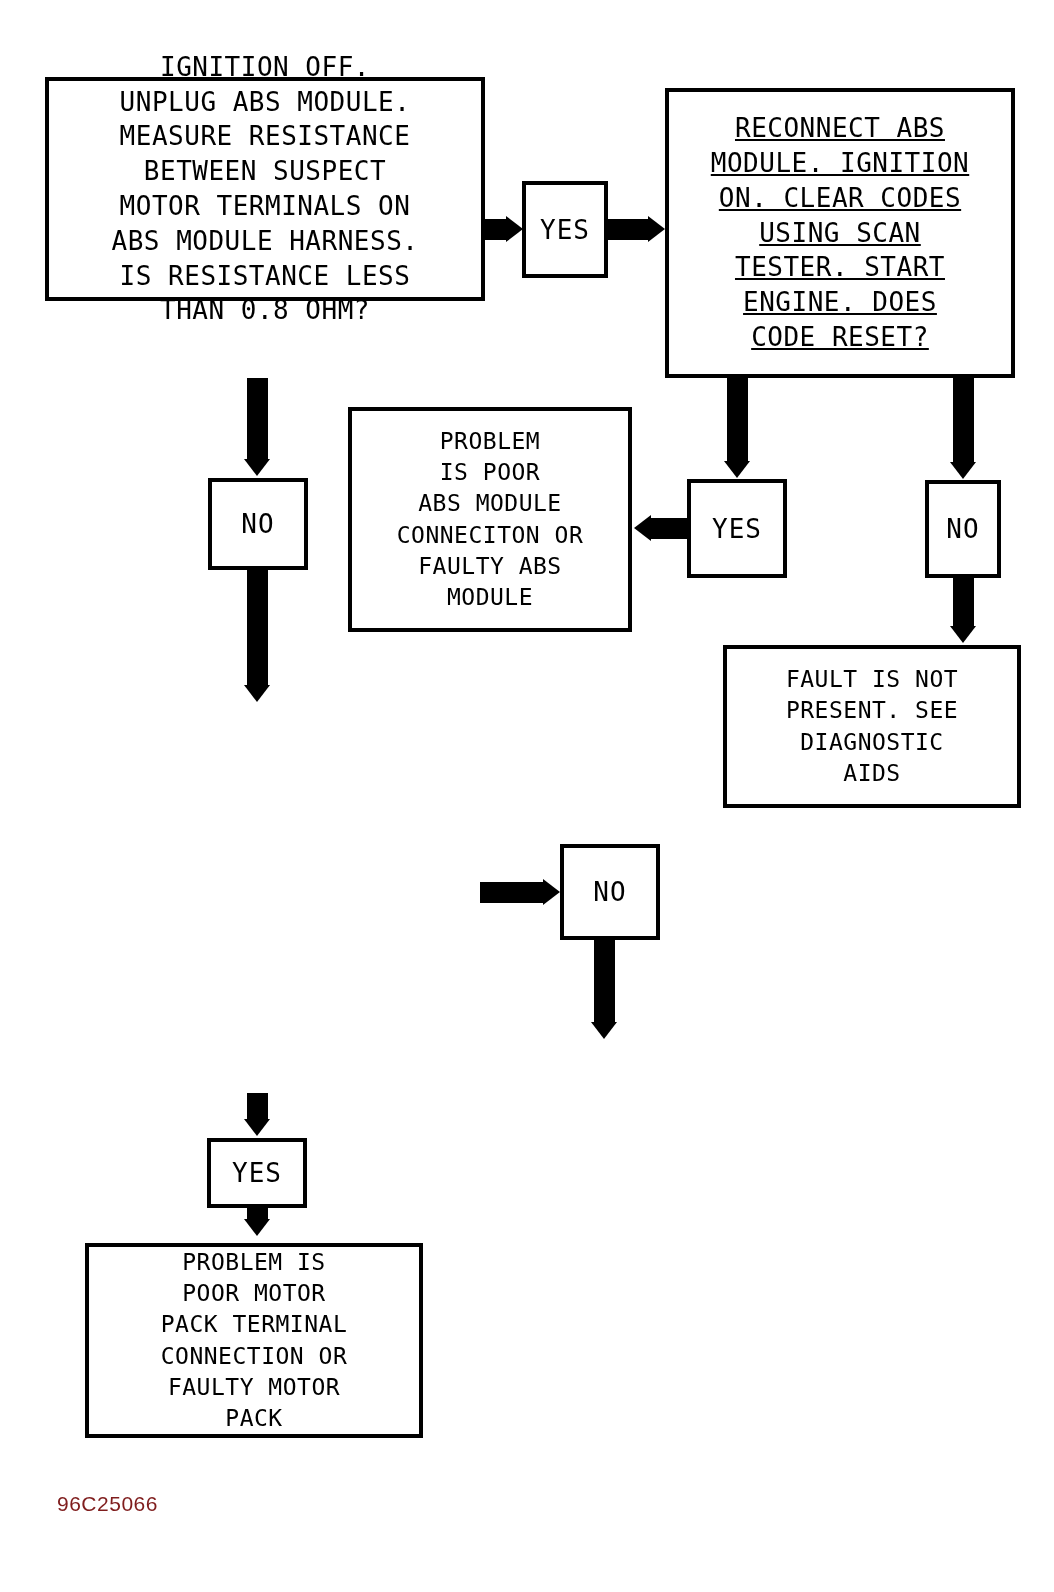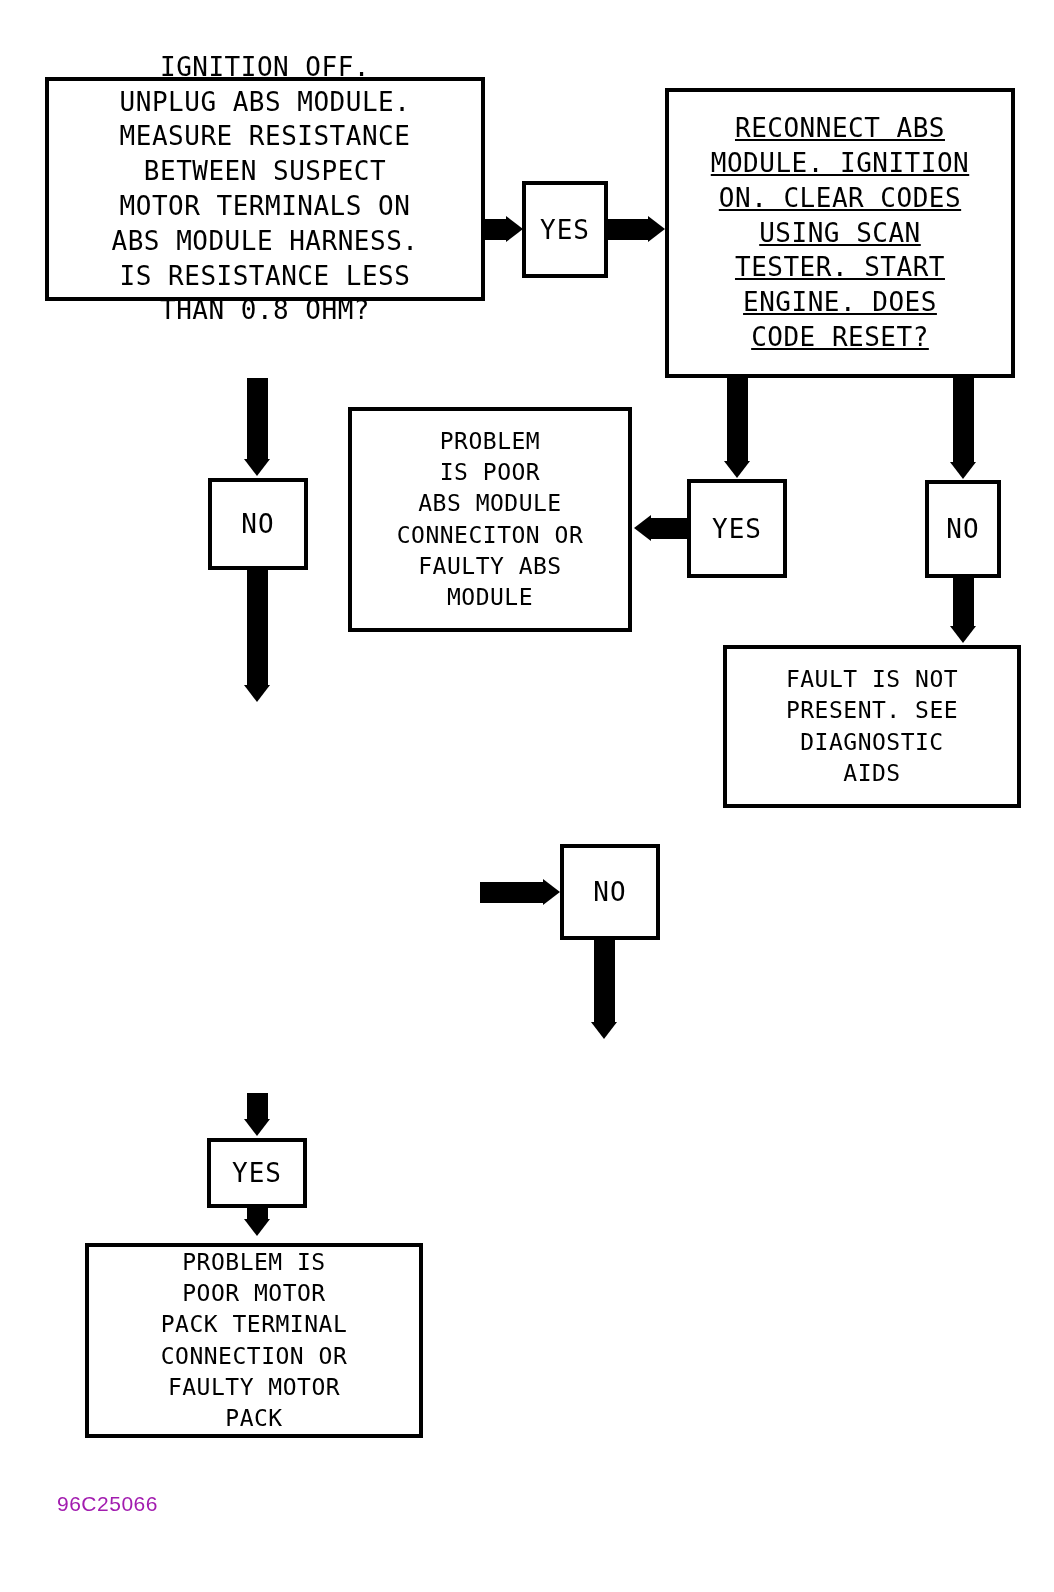--- a/index.html
+++ b/index.html
@@ -77,7 +77,7 @@
     top: 1492px;
     font-family: "Liberation Sans", sans-serif;
     font-size: 21px;
-    color: #a21caf;
+    color: #7f1d1d;
     letter-spacing: 0.5px;
   }
 </style>

